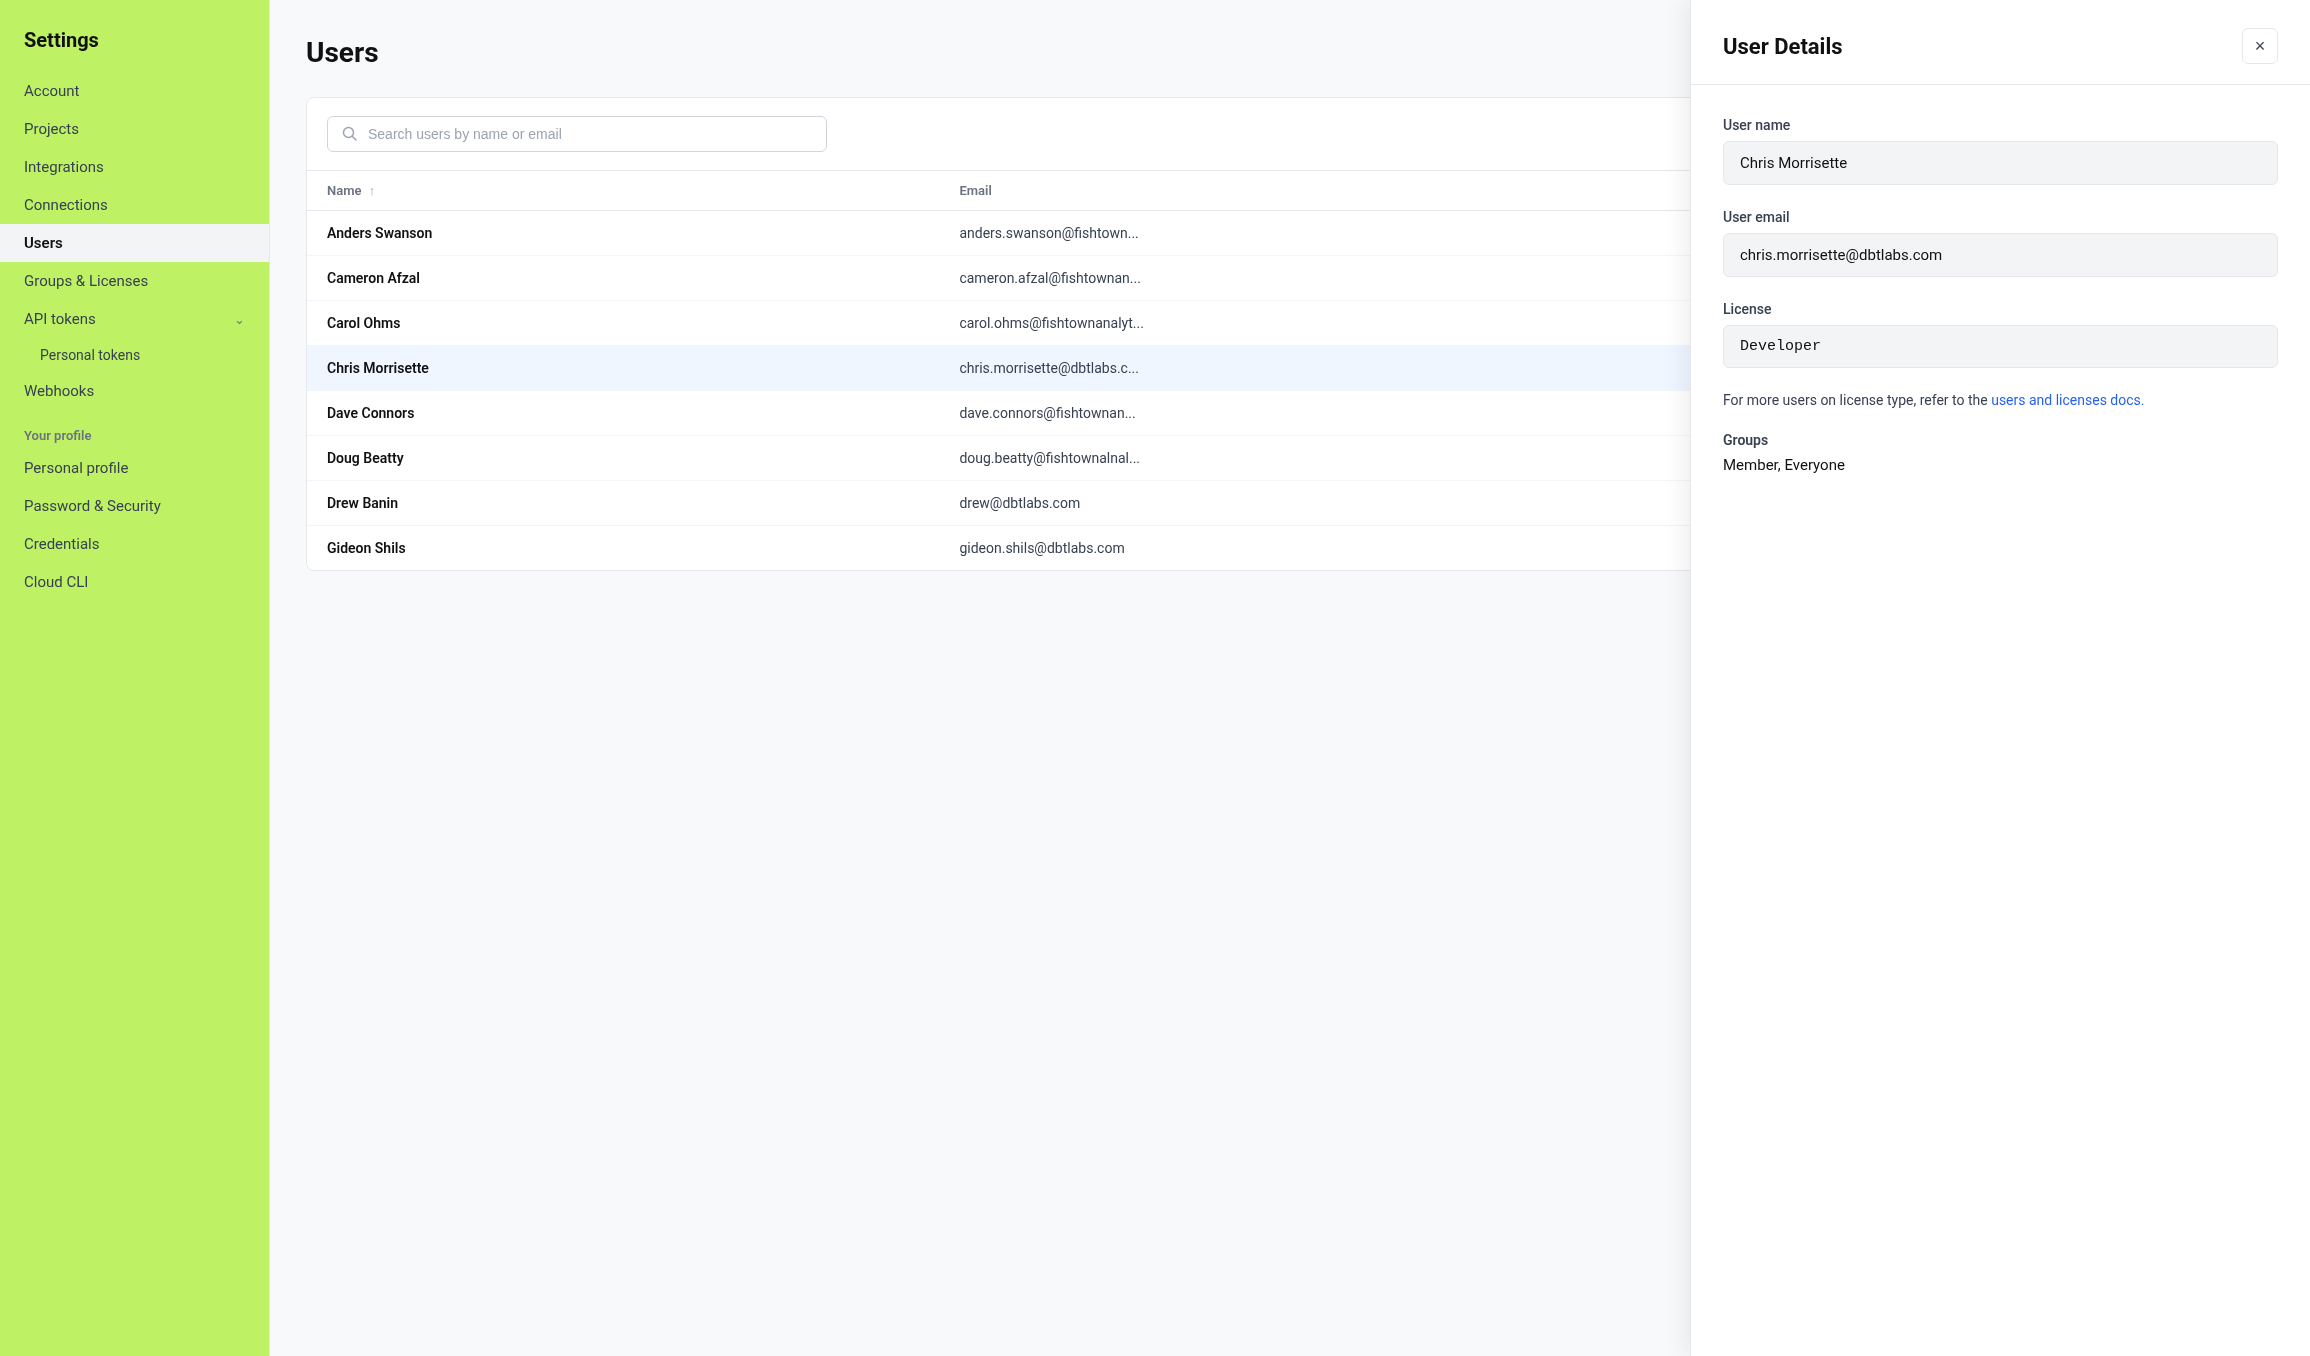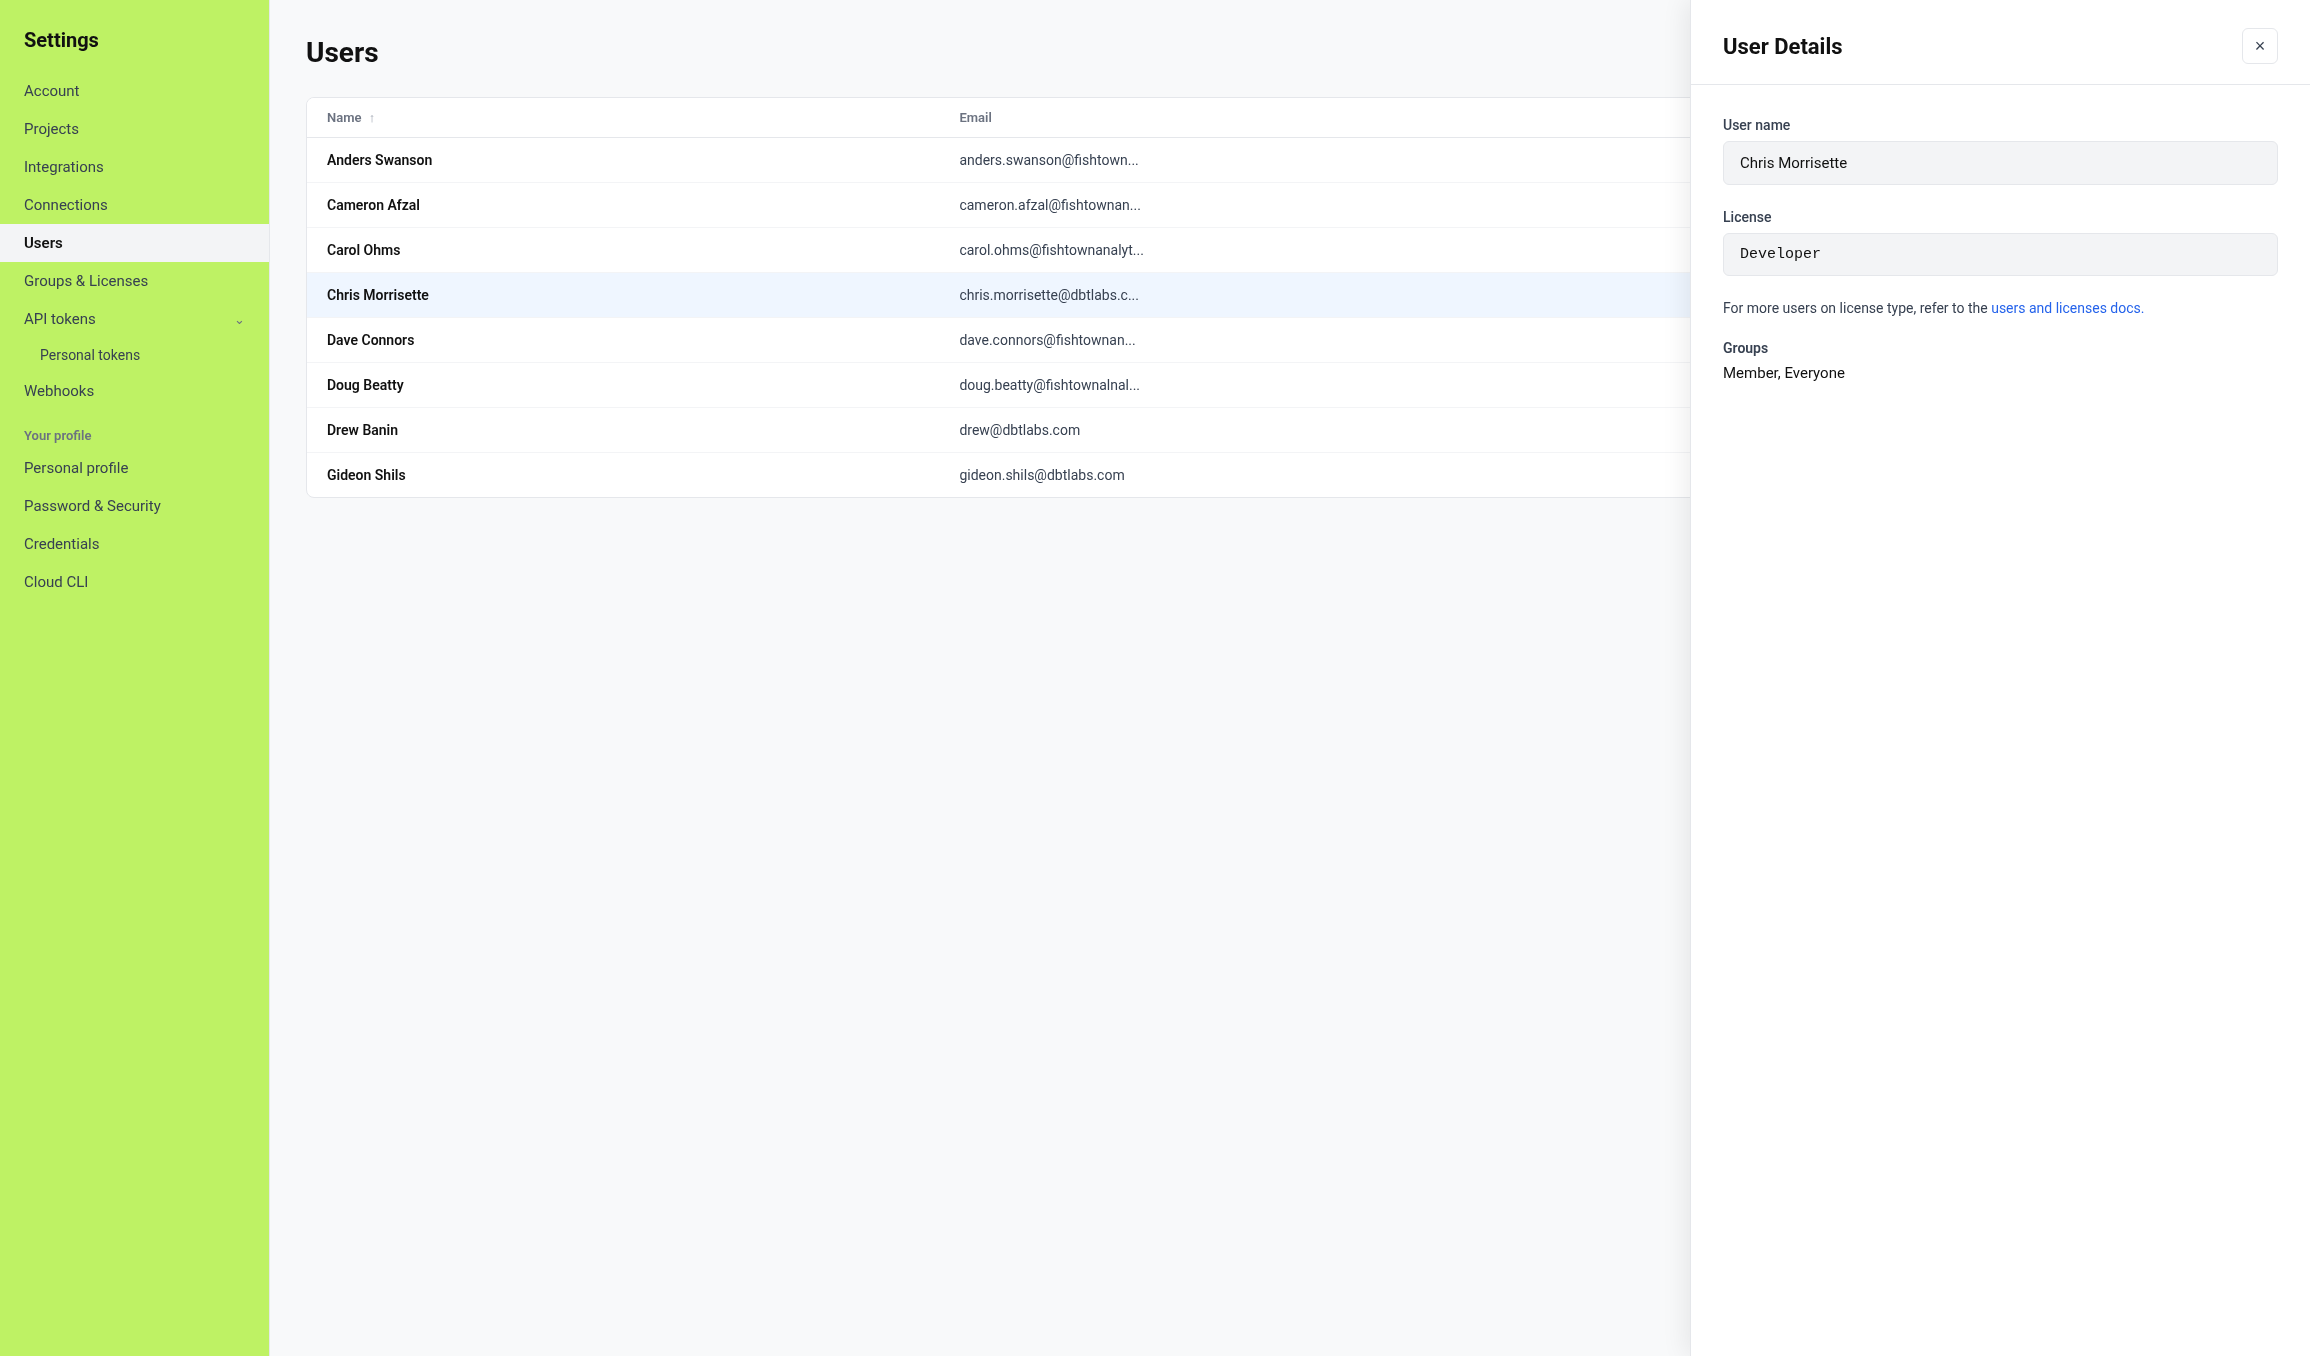--- a/index.html
+++ b/index.html
@@ -284,6 +284,15 @@
   <h1 class="page-title">Users</h1>
 
   <div class="table-container">
+    <div class="search-bar">
+      <div class="search-input-wrapper">
+        <svg class="search-icon-svg" width="16" height="16" viewBox="0 0 16 16" fill="none">
+          <circle cx="6.5" cy="6.5" r="5" stroke="#9ca3af" stroke-width="1.5"></circle>
+          <line x1="10.5" y1="10.5" x2="14" y2="14" stroke="#9ca3af" stroke-width="1.5" stroke-linecap="round"></line>
+        </svg>
+        <input type="text" class="search-input" placeholder="Search users by name or email" style="">
+      </div>
+    </div>
     <table>
       <thead>
         <tr>

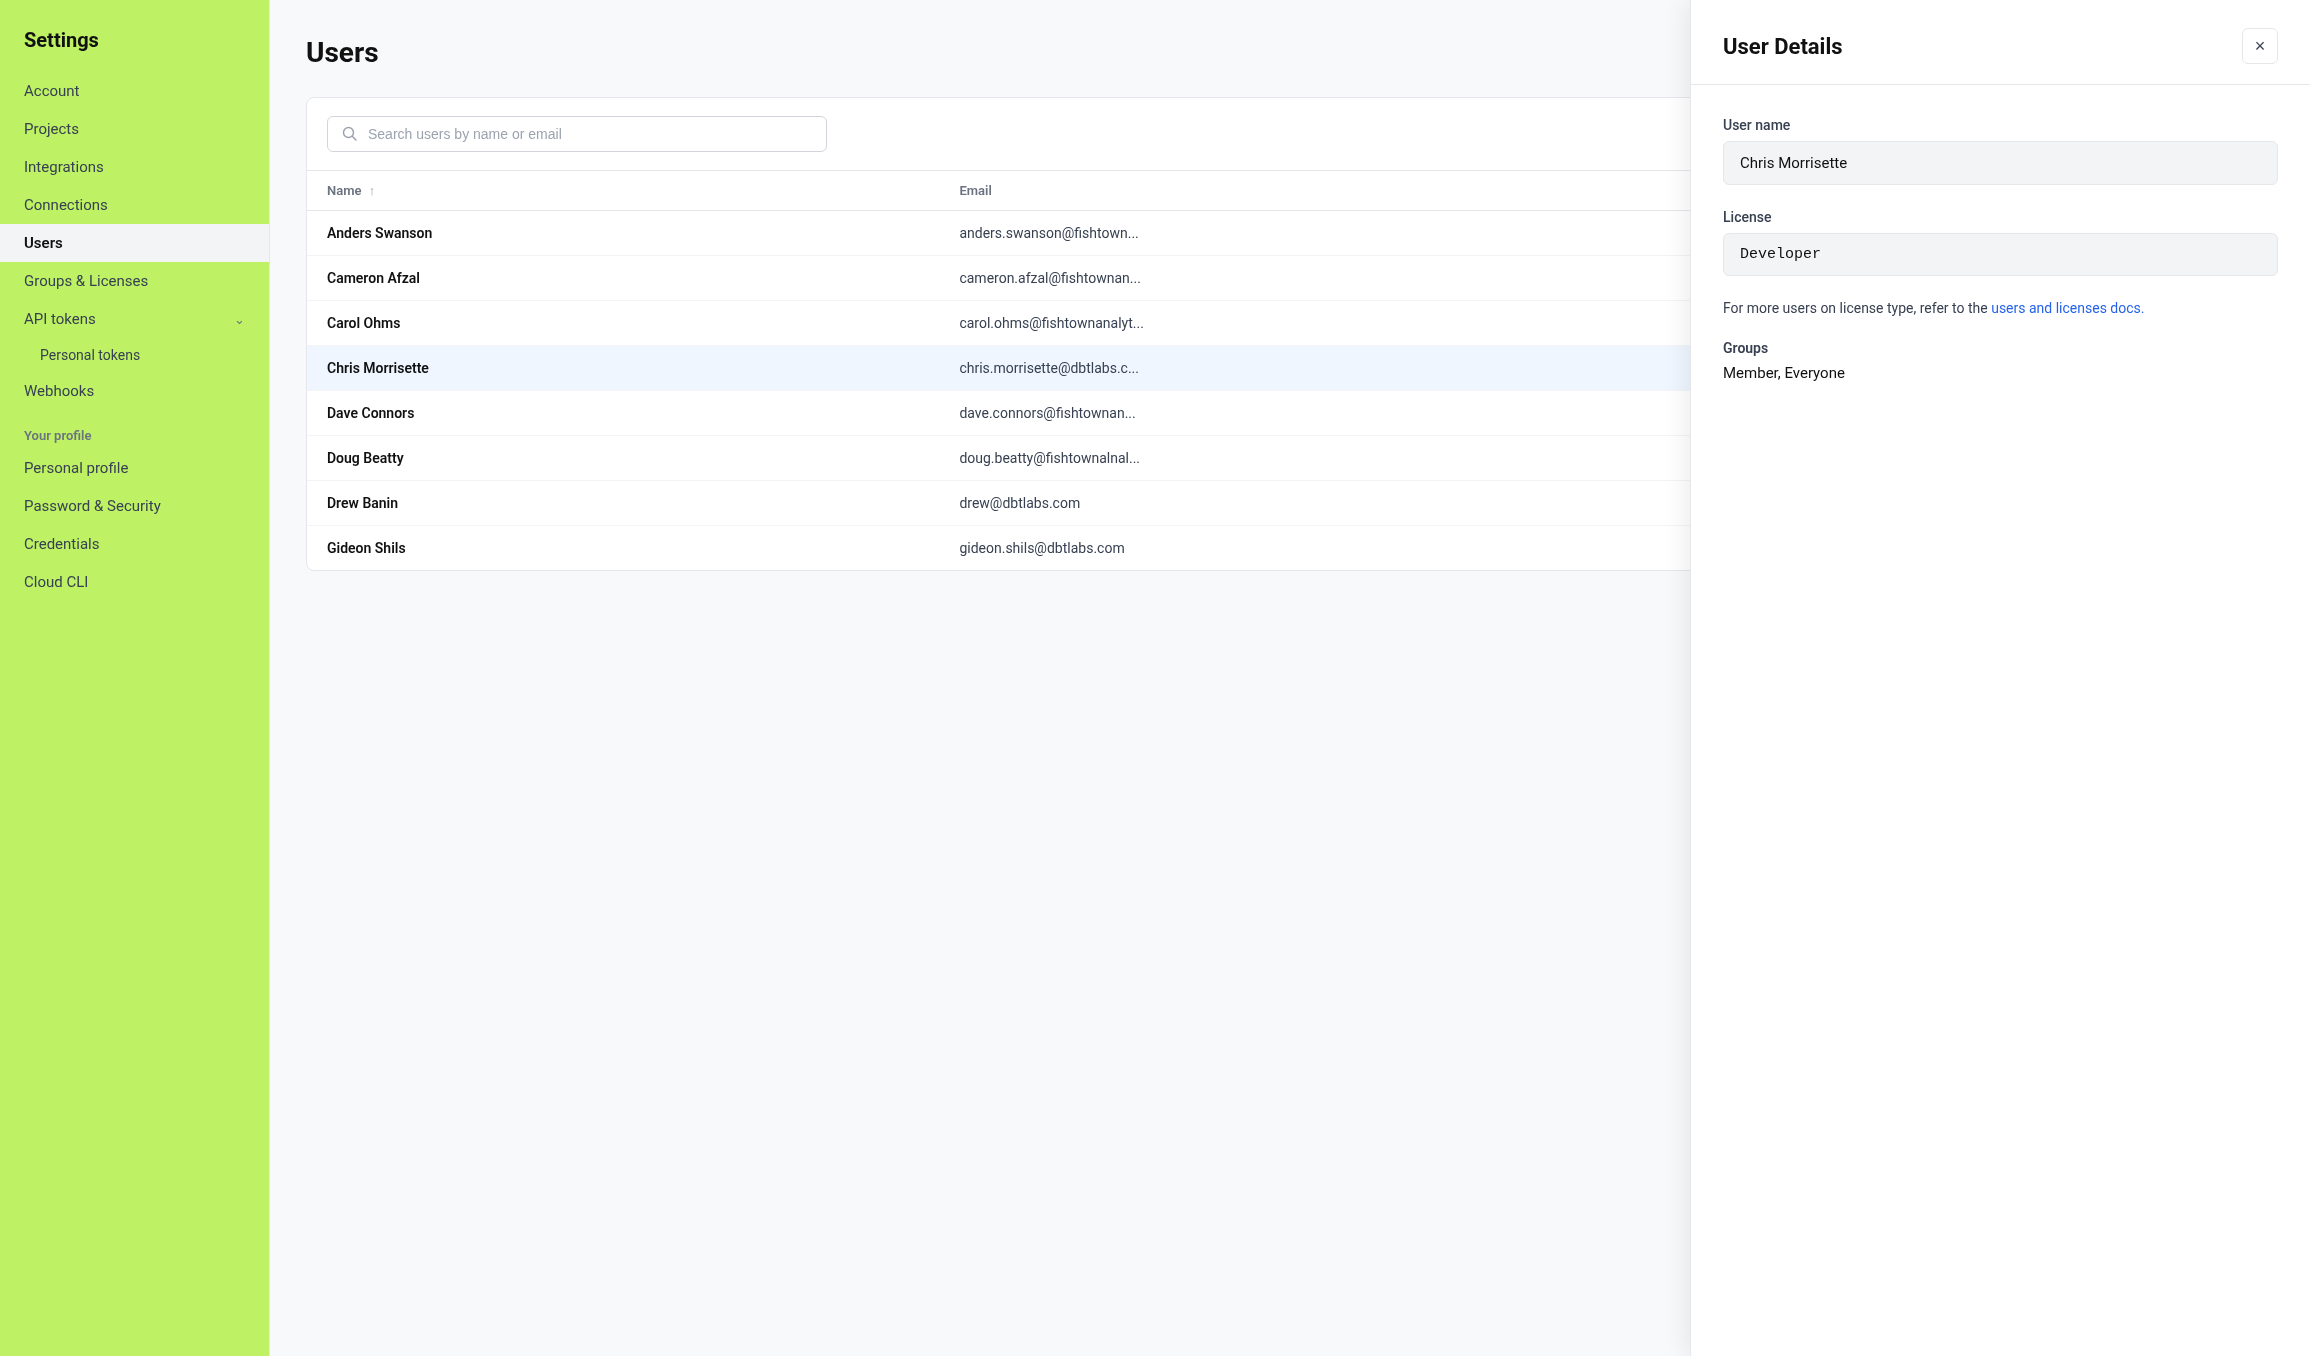--- a/index.html
+++ b/index.html
@@ -361,6 +361,10 @@
       <div class="form-value">Chris Morrisette</div>
     </div>
     <div class="form-group">
+      <div class="form-label">User email</div>
+      <div class="form-value">chris.morrisette@dbtlabs.com</div>
+    </div>
+    <div class="form-group">
       <div class="form-label">License</div>
       <div class="license-value">Developer</div>
     </div>

